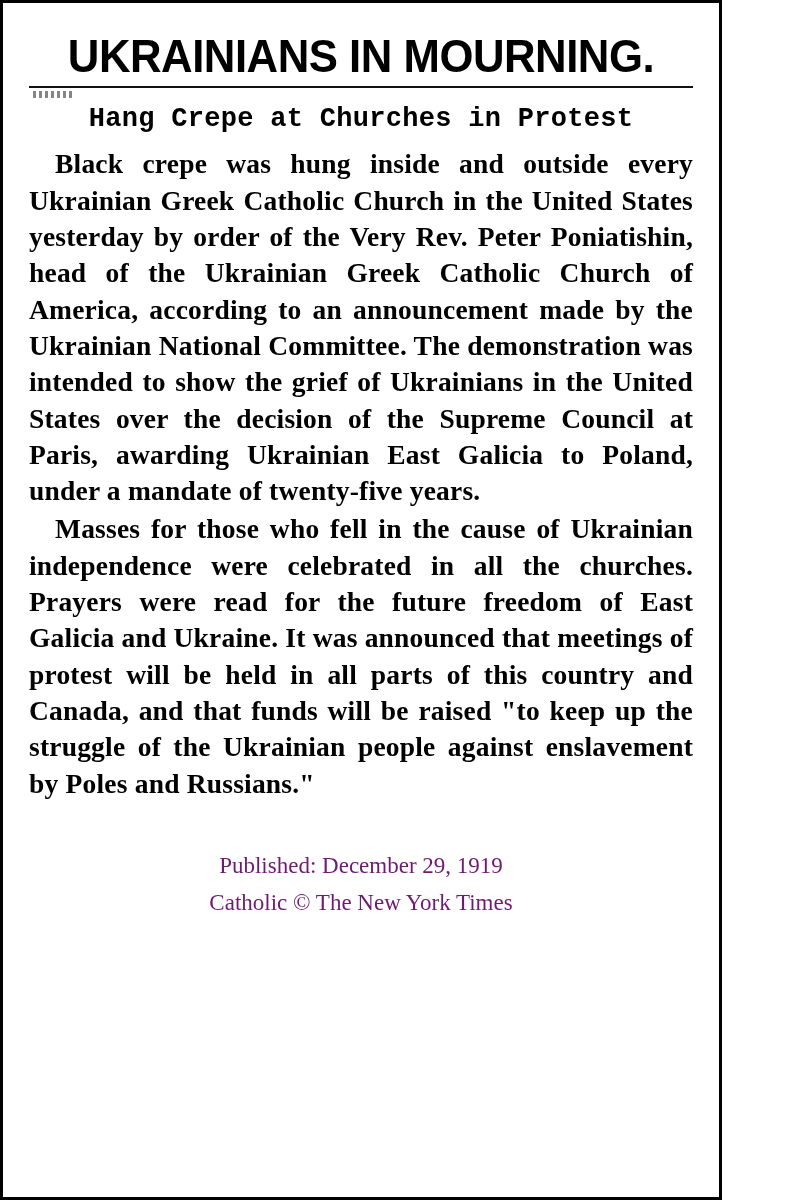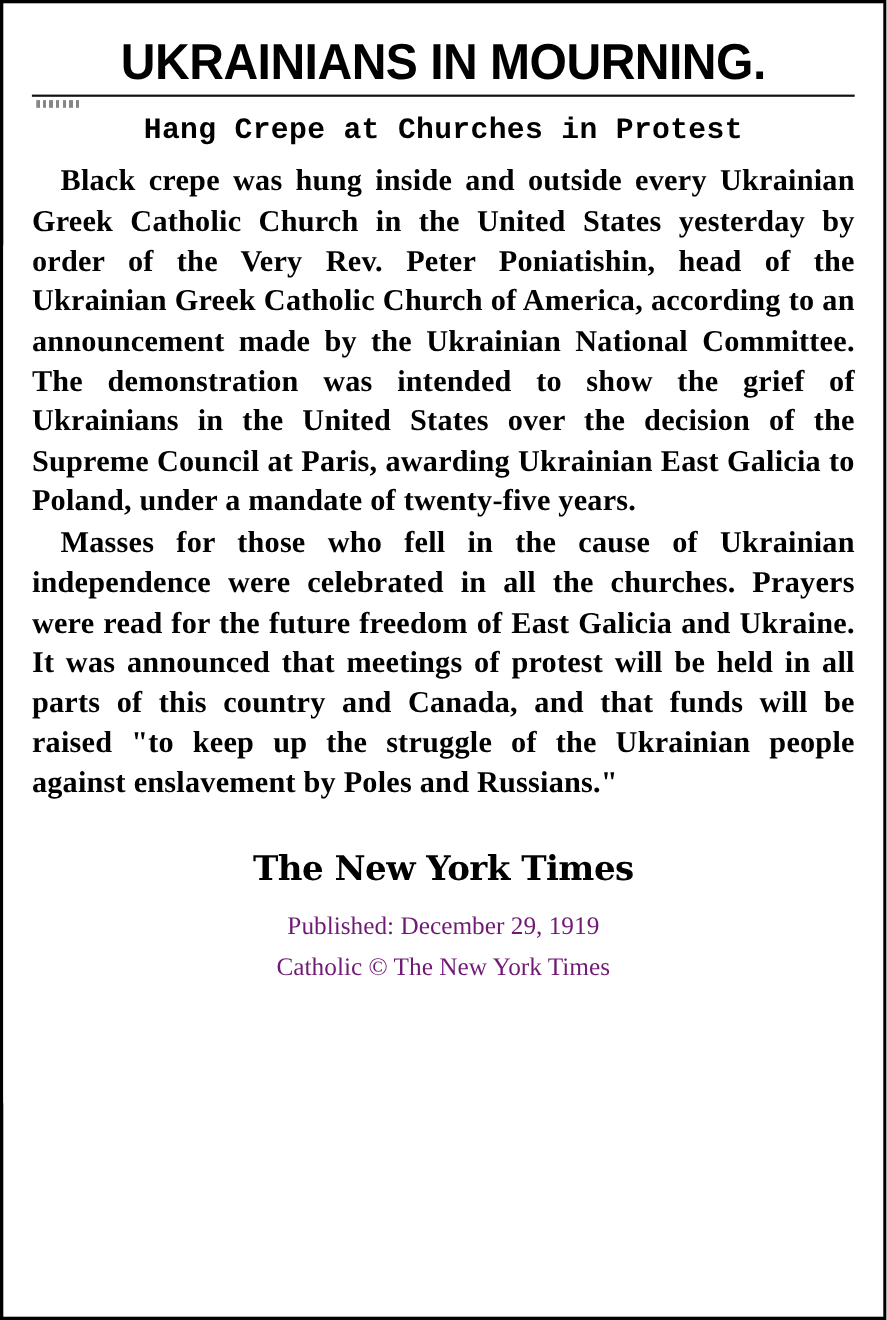--- a/index.html
+++ b/index.html
@@ -16,7 +16,7 @@
   }
   .page {
     position: relative;
-    width: 806px;
+    width: 722px;
     height: 1200px;
     box-sizing: border-box;
     border: 3px solid #000000;

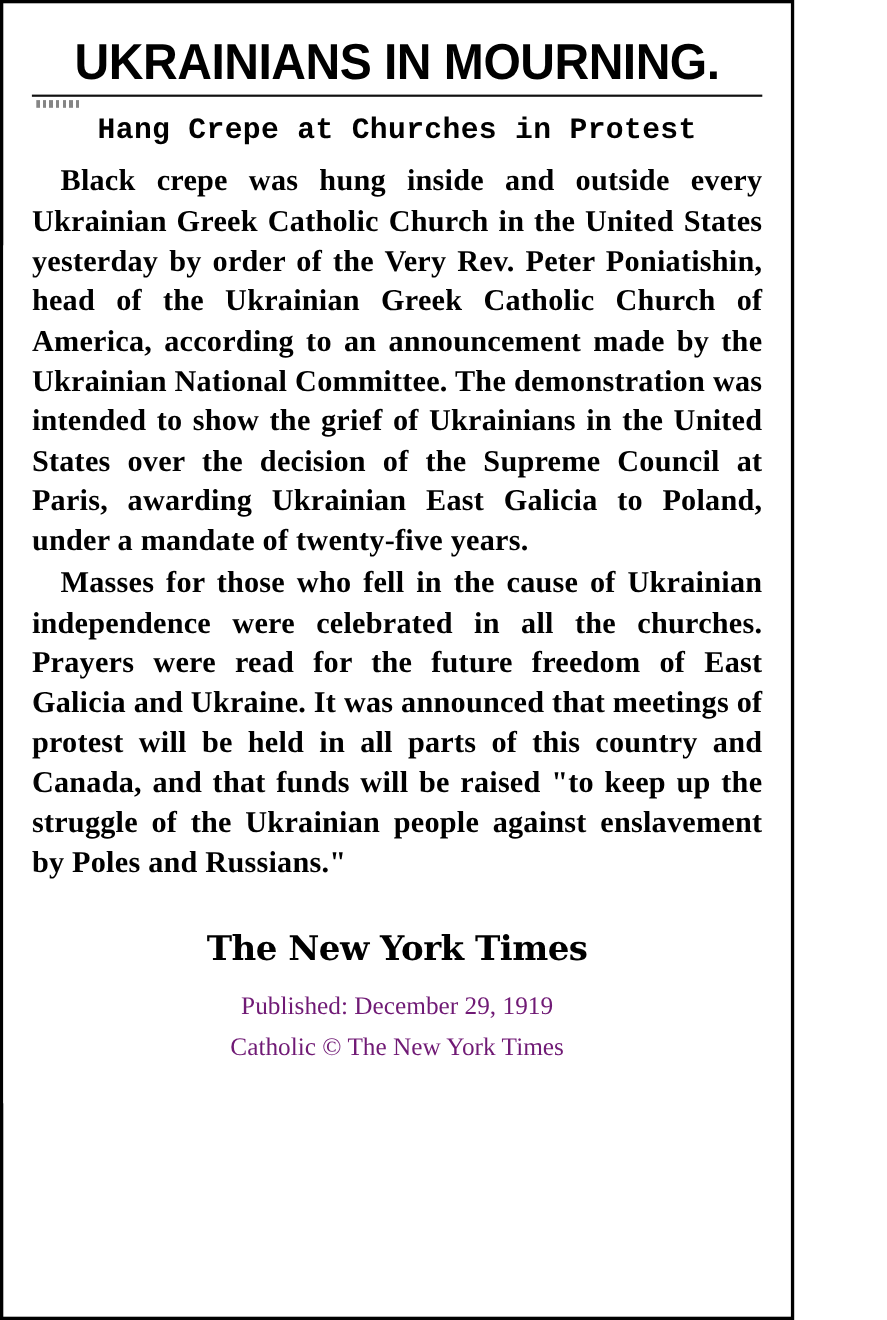--- a/index.html
+++ b/index.html
@@ -147,7 +147,6 @@
     <div class="wear"></div>
 
     <div class="footer">
-      <div class="nyt-logo">The New York Times</div>
       <div class="pubinfo">Published: December 29, 1919</div>
       <div class="pubinfo">Catholic © The New York Times</div>
     </div>

